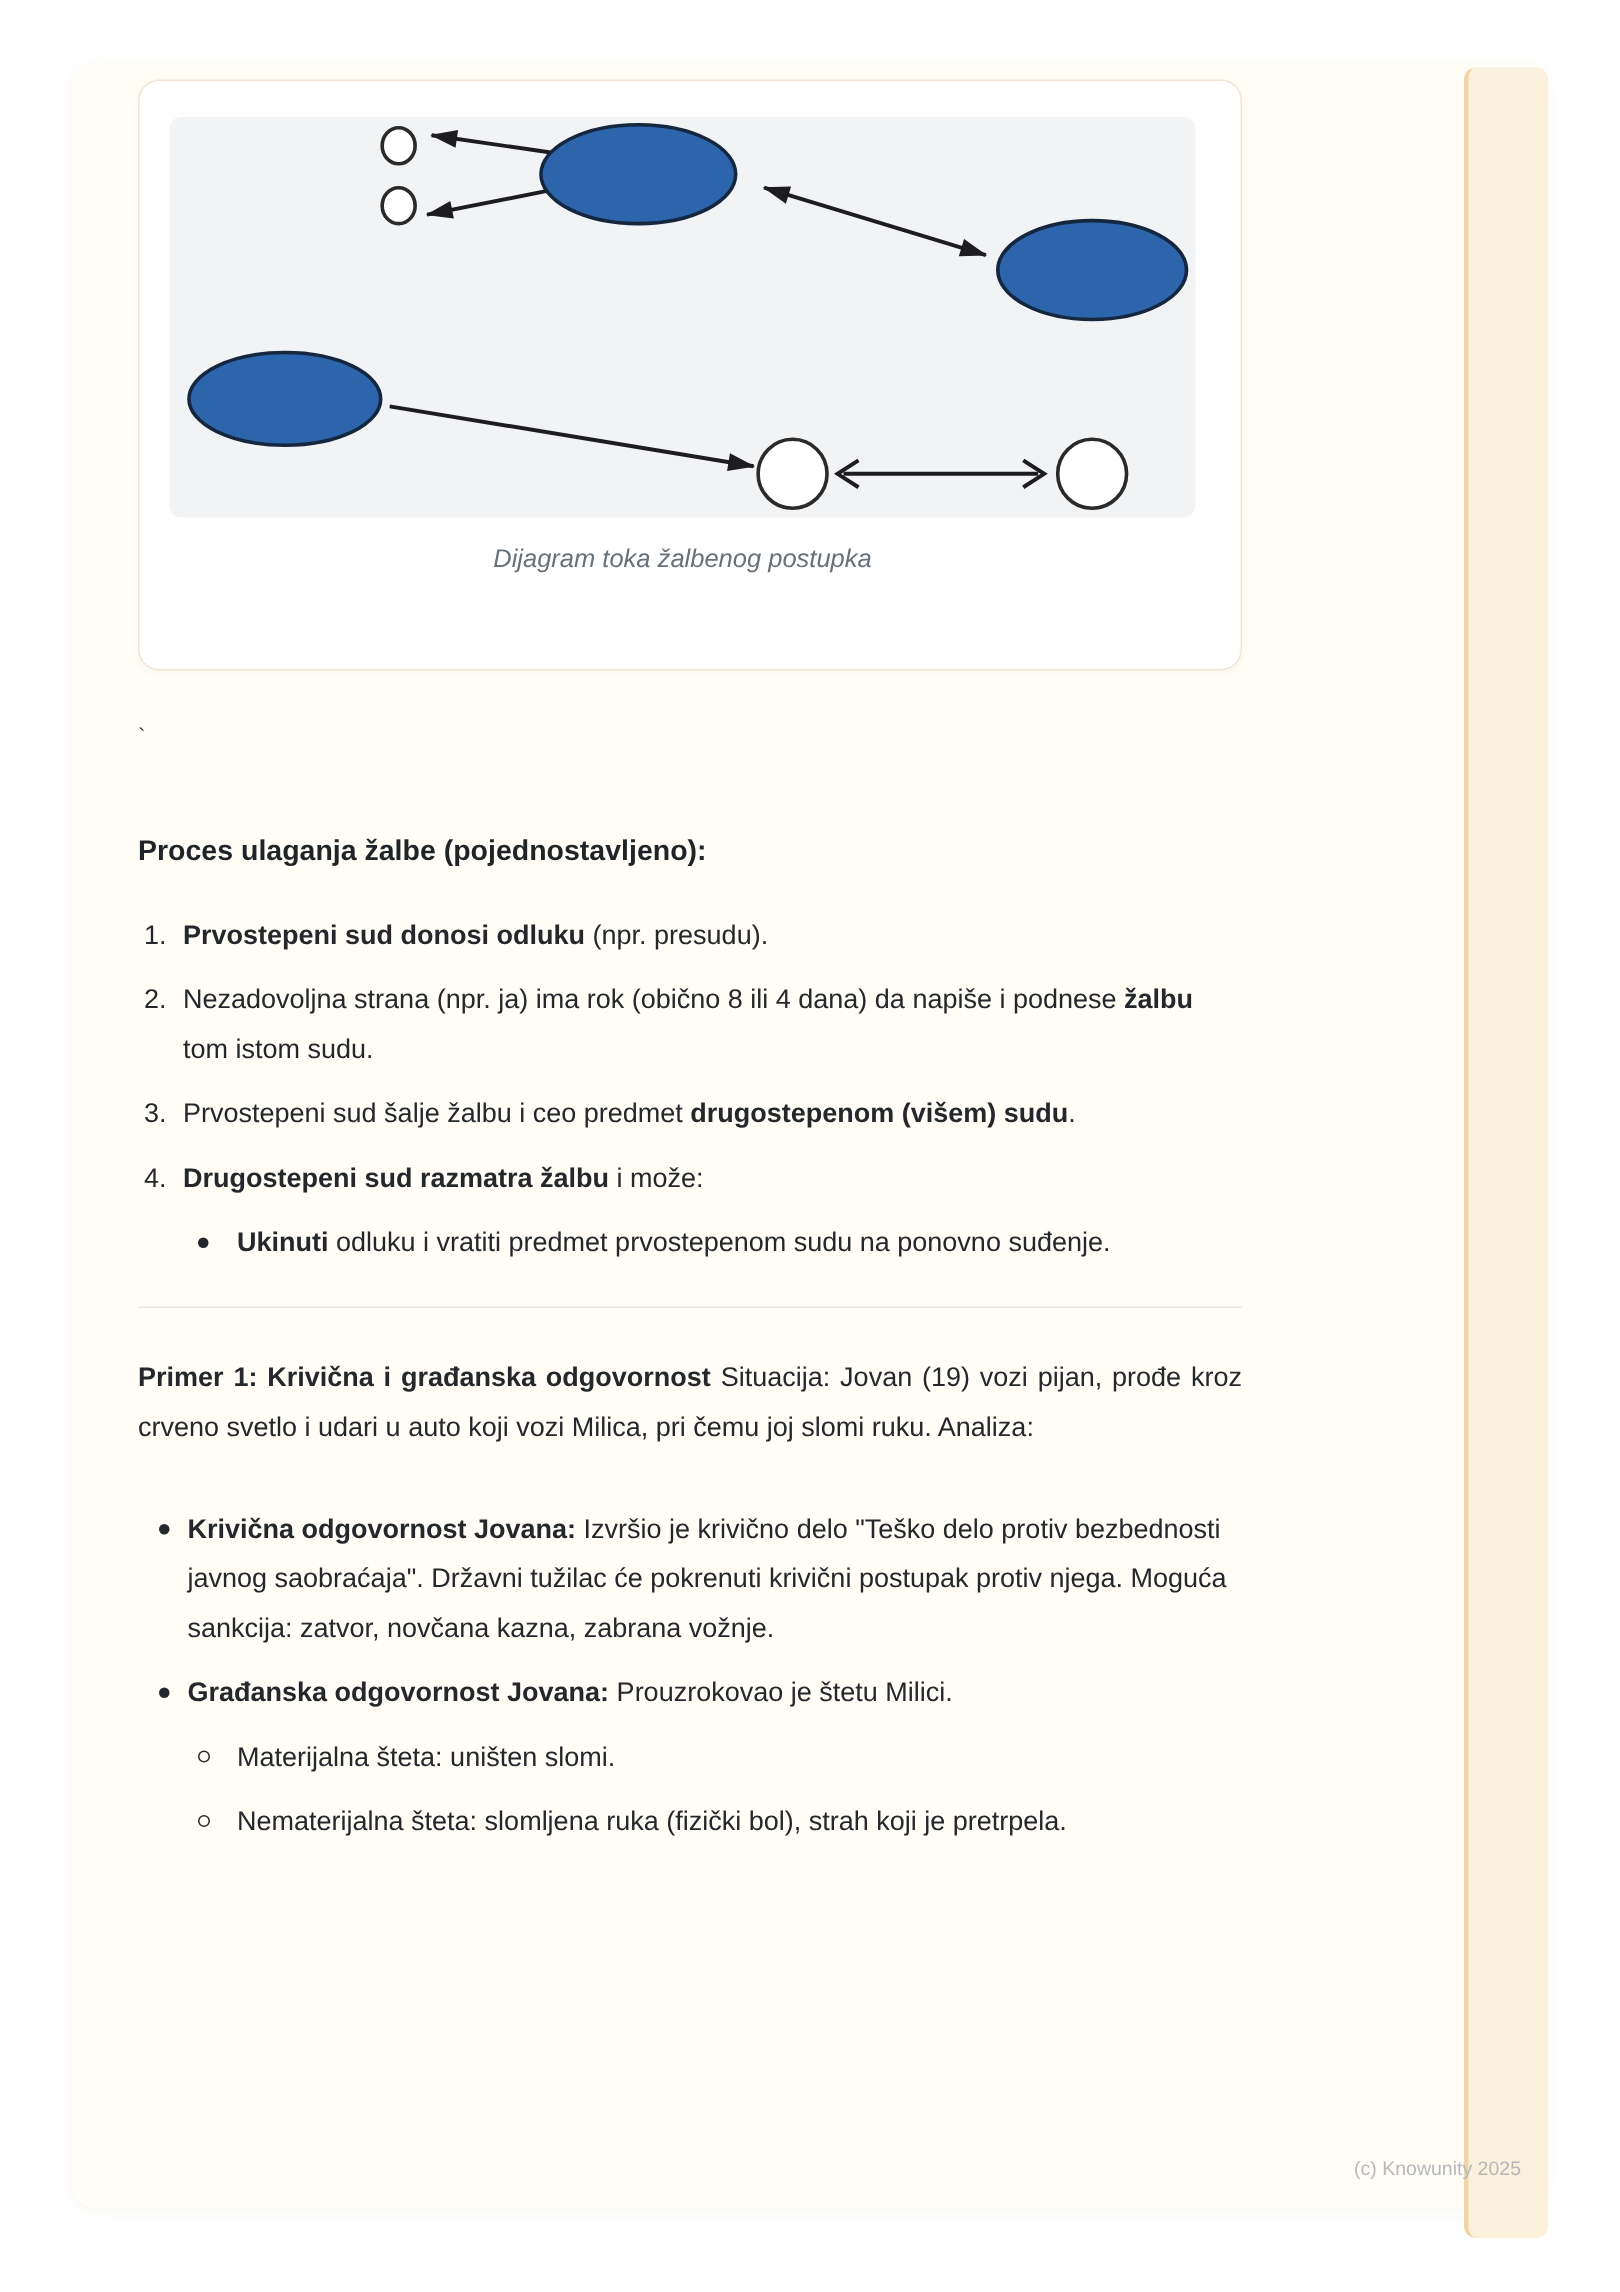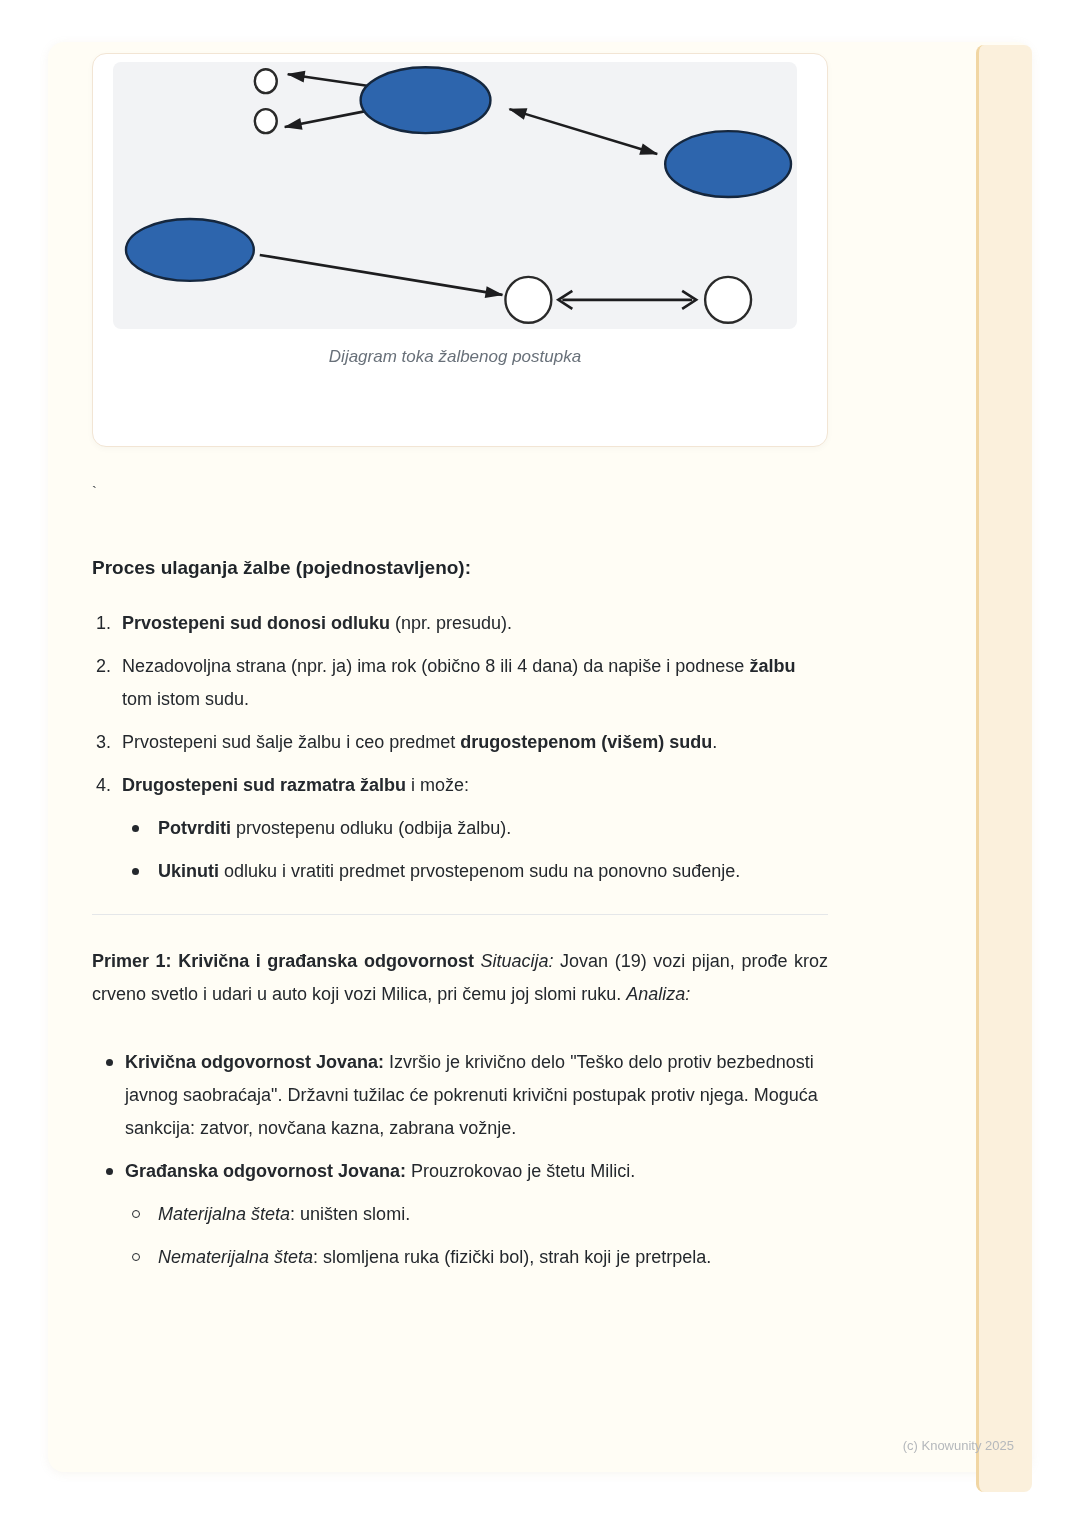--- a/index.html
+++ b/index.html
@@ -26,7 +26,7 @@
   
   .figure-card{
     background:#ffffff;border:1px solid #F2E5D4;border-radius:14px;
-    height:394px;box-sizing:border-box;padding:8px 30px 0 20px;
+    height:394px;box-sizing:border-box;padding:24px 30px 0 20px;
     box-shadow:0 2px 6px rgba(0,0,0,0.03);
   }
   .diagram-area{

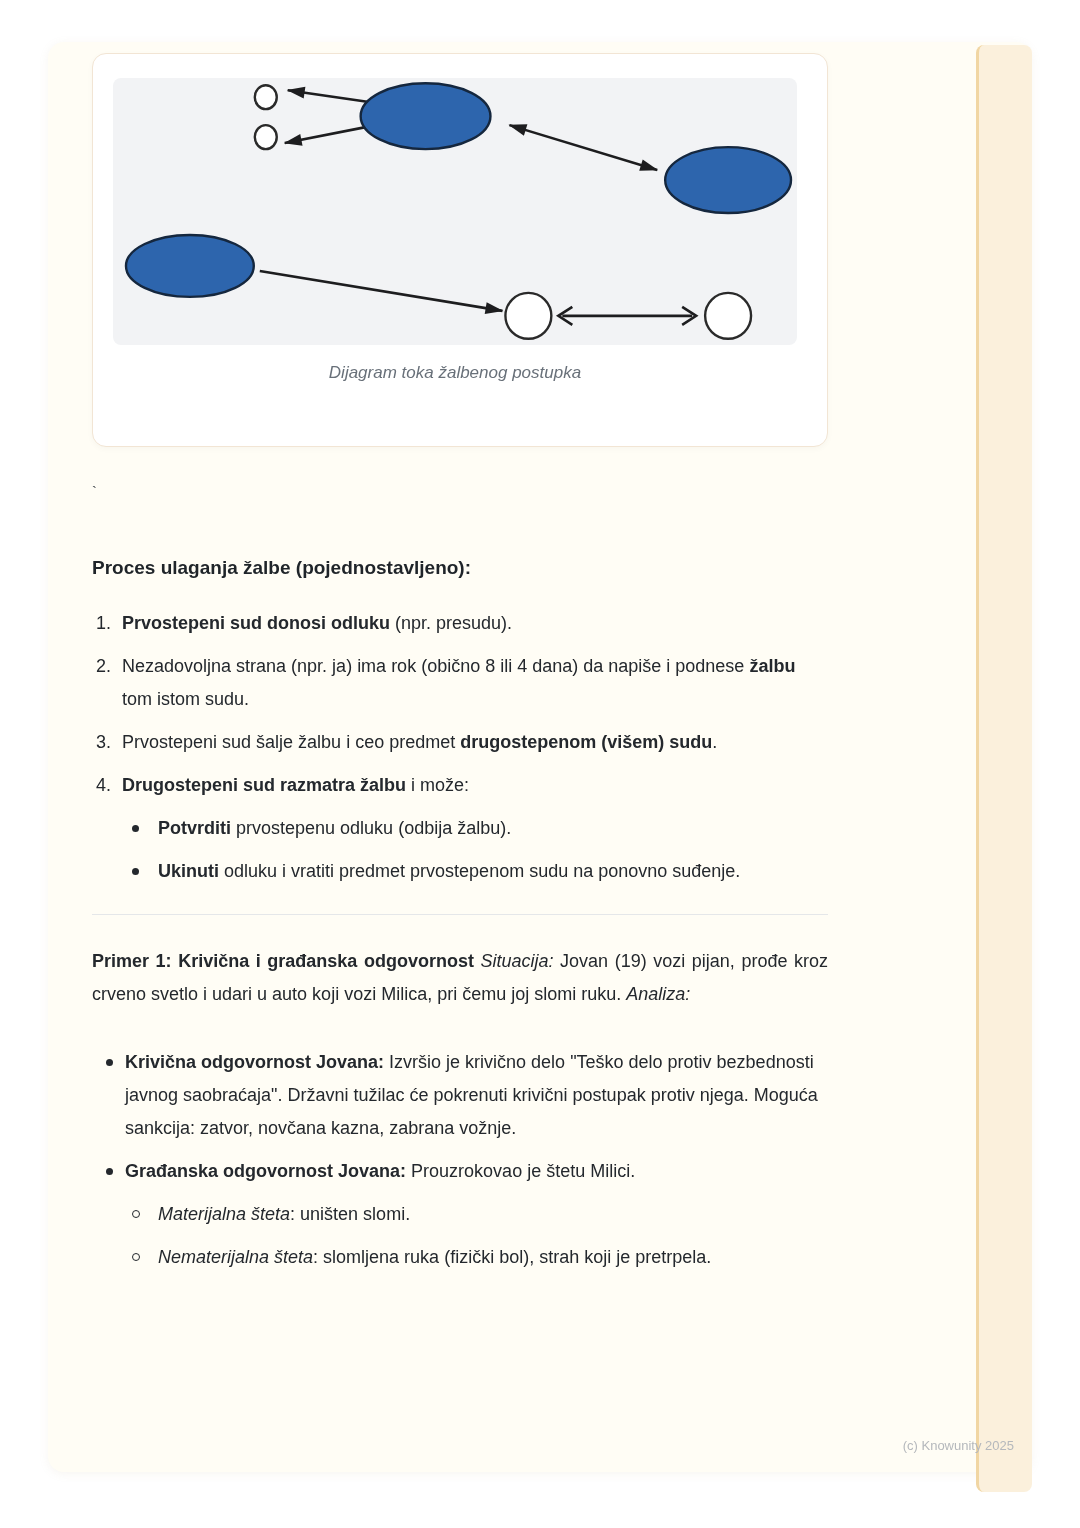--- a/index.html
+++ b/index.html
@@ -133,12 +133,6 @@
             <span class="marker subM">
               <span class="dot"></span>
             </span>
-            <div class="body"><span class="b">Potvrditi</span><span> prvostepenu odluku (odbija žalbu).</span></div>
-          </div>
-          <div class="row">
-            <span class="marker subM">
-              <span class="dot"></span>
-            </span>
             <div class="body"><span class="b">Ukinuti</span><span> odluku i vratiti predmet prvostepenom sudu na ponovno suđenje.</span></div>
           </div>
         </div>

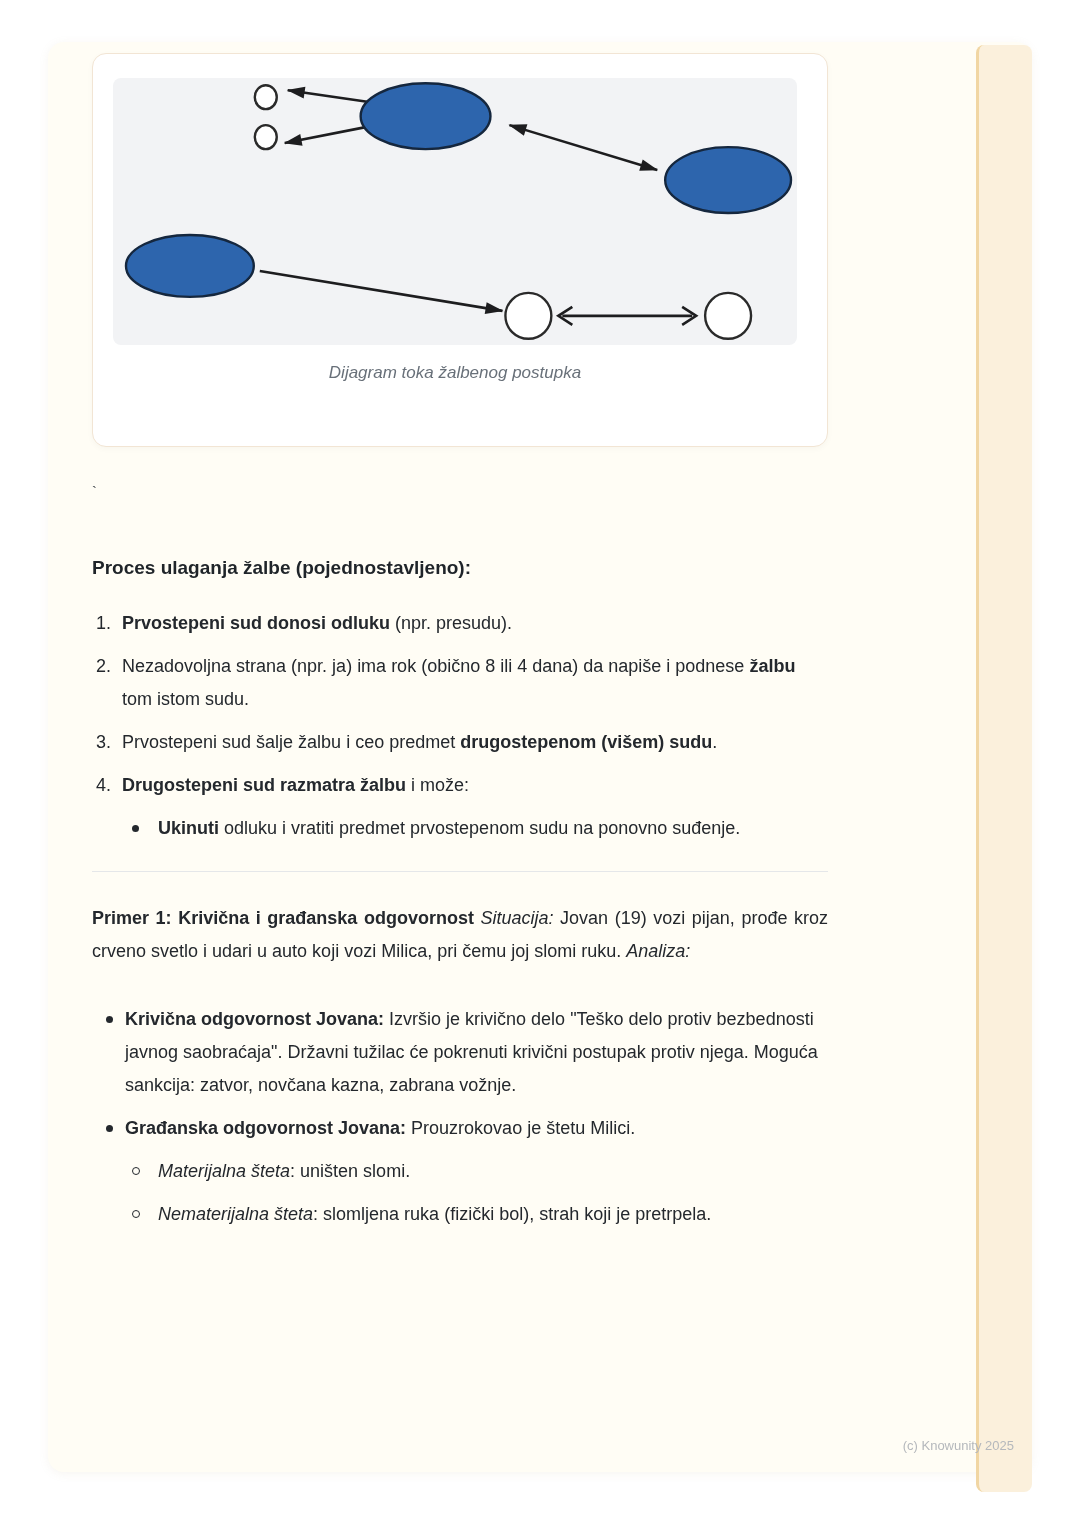--- a/index.html
+++ b/index.html
@@ -60,7 +60,7 @@
     position:absolute;top:1438px;right:66px;font-size:13px;color:#B5B8BC;z-index:6;
   }
   .b{font-weight:700;text-align:right;}
-  .i{font-style:italic;}
+  .i{}
   svg .blue-node{fill:#2D65AD;stroke:#15273E;stroke-width:2.4;}
   svg .white-node{fill:#FFFFFF;stroke:#2A2A2A;stroke-width:2.4;}
   svg .arrow{stroke:#1D1D1F;stroke-width:2.6;fill:none;}

